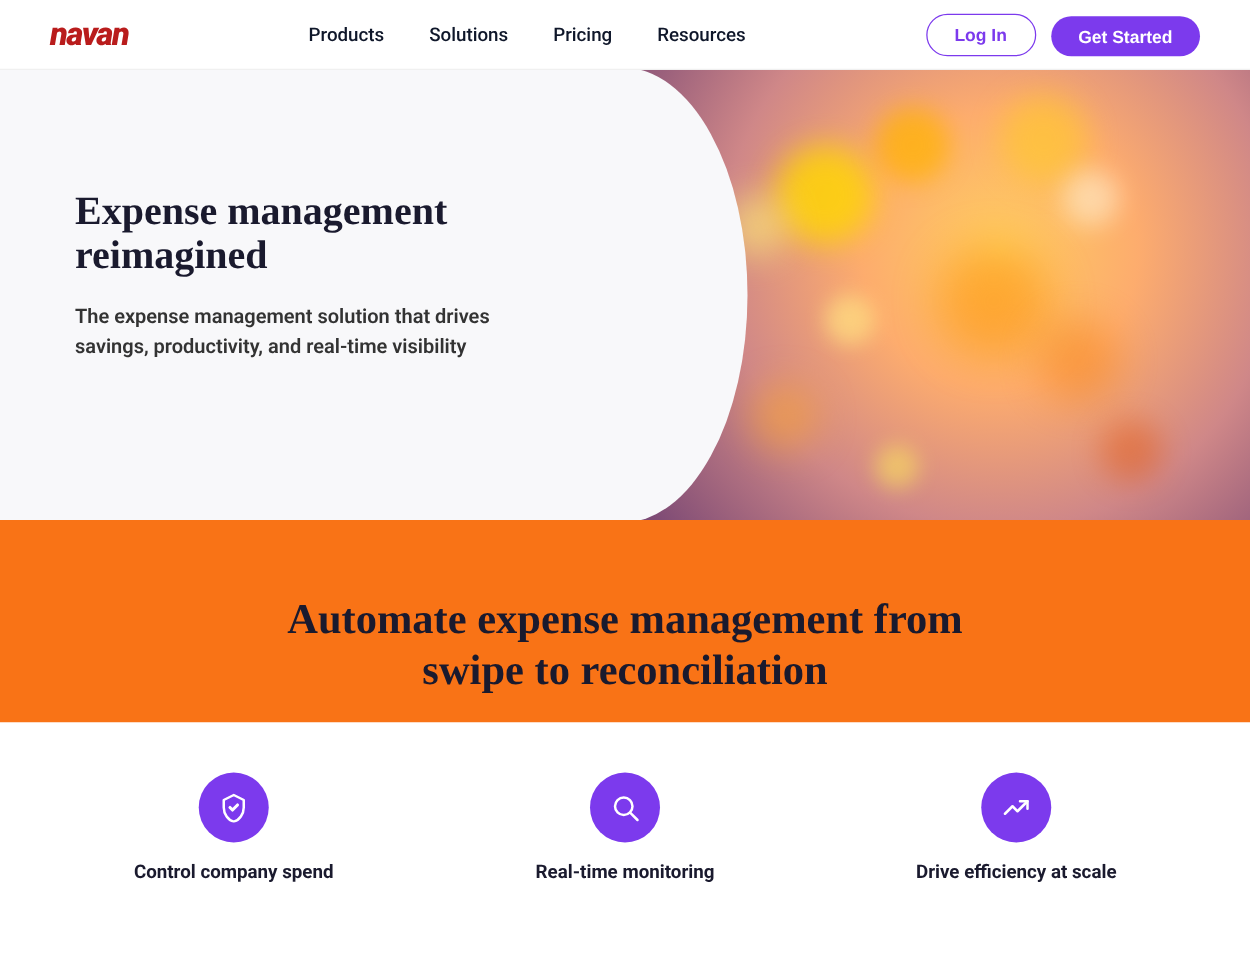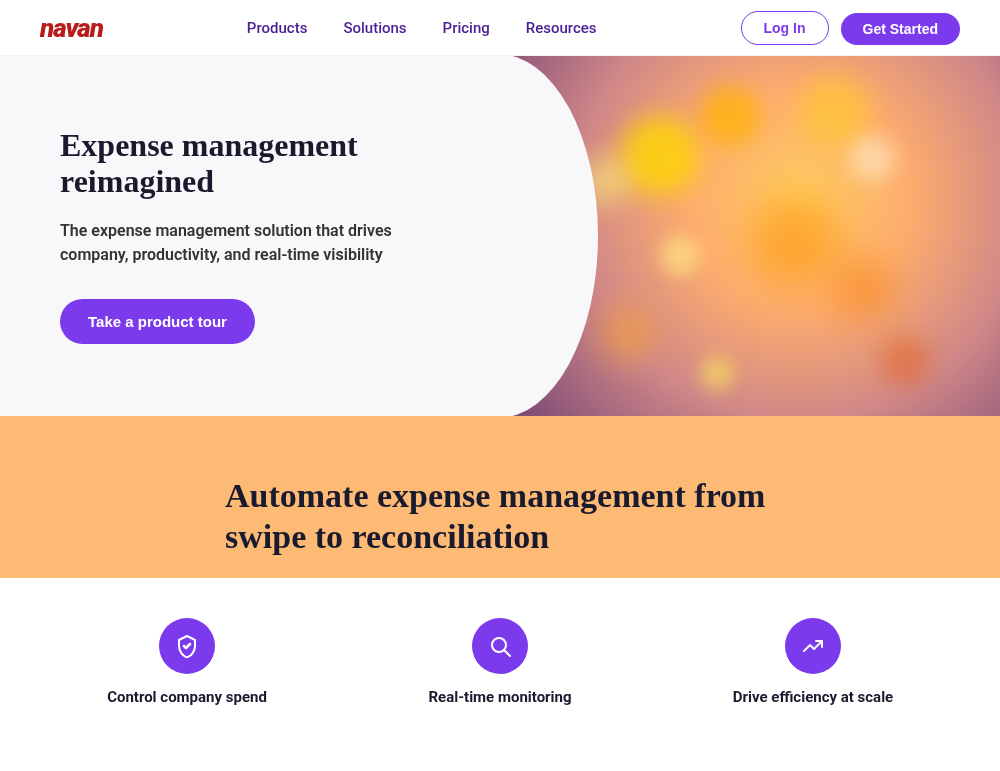--- a/index.html
+++ b/index.html
@@ -49,7 +49,7 @@
 
     .navbar-nav li a {
       text-decoration: none;
-      color: #4c1d95;
+      color: #0f172a;
       font-size: 15px;
       font-weight: 500;
     }

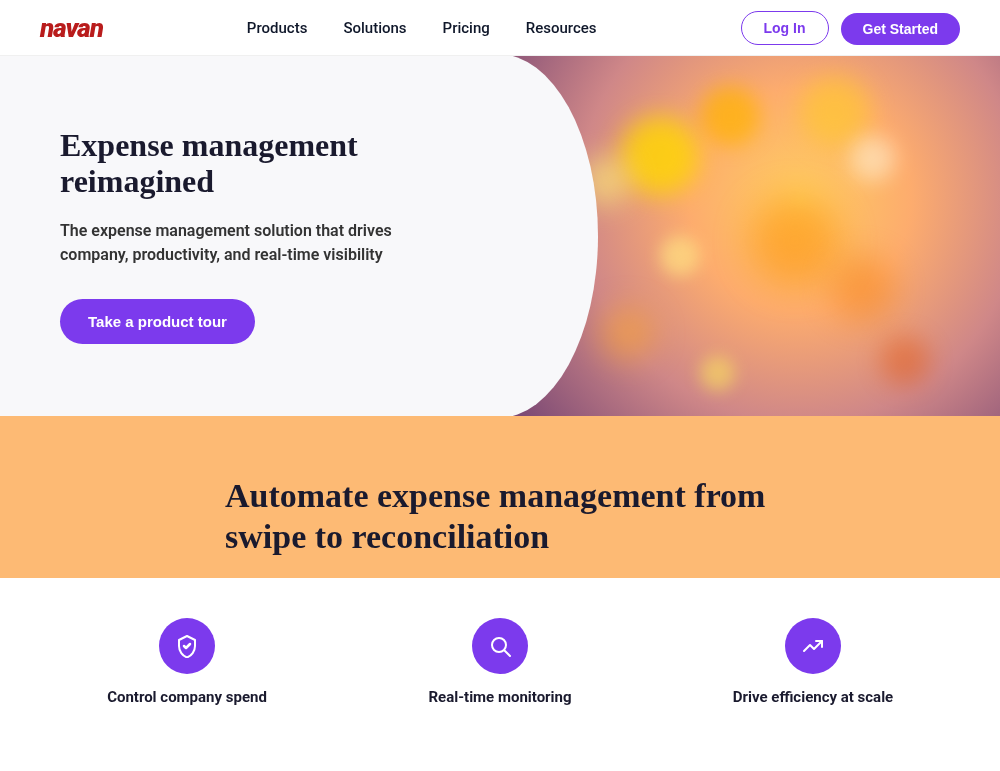--- a/index.html
+++ b/index.html
@@ -261,7 +261,7 @@
 <section class="hero">
   <div class="hero-content">
     <h1 class="hero-title">Expense management reimagined</h1>
-    <p class="hero-subtitle">The expense management solution that drives company, productivity, and real-time visibility</p>
+    <p class="hero-subtitle">The expense management solution that drives savings, productivity, and real-time visibility</p>
     <button class="btn-tour">Take a product tour</button>
   </div>
   <div class="hero-image">

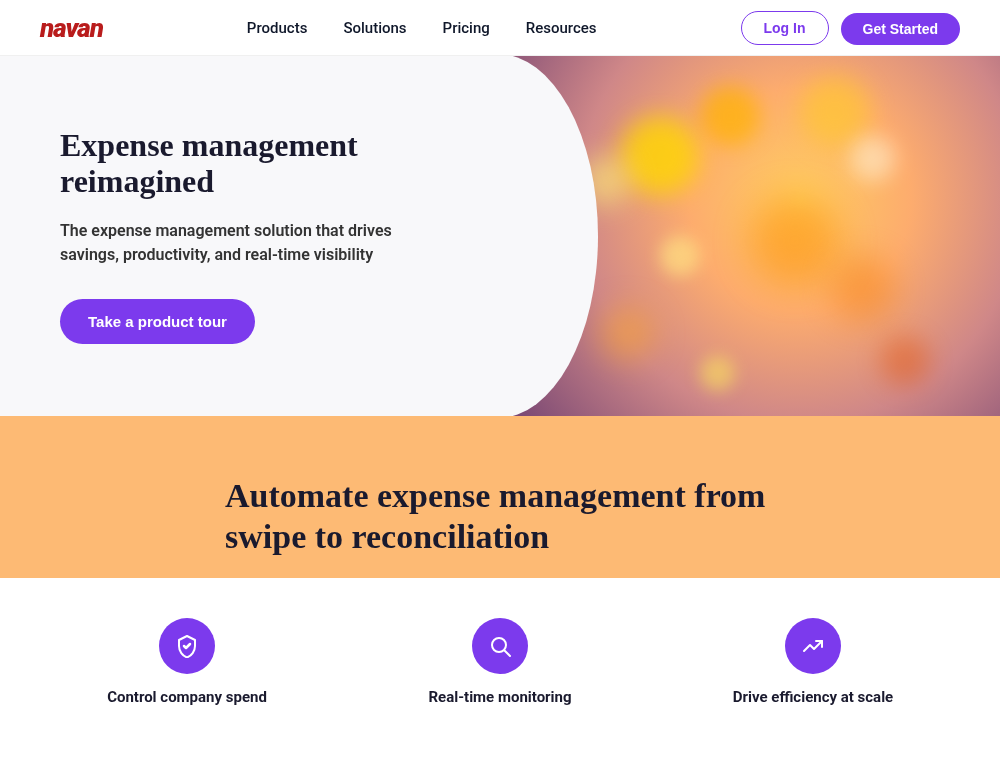--- a/index.html
+++ b/index.html
@@ -262,7 +262,6 @@
   <div class="hero-content">
     <h1 class="hero-title">Expense management reimagined</h1>
     <p class="hero-subtitle">The expense management solution that drives savings, productivity, and real-time visibility</p>
-    <button class="btn-tour">Take a product tour</button>
   </div>
   <div class="hero-image">
     <div class="hero-image-overlay">

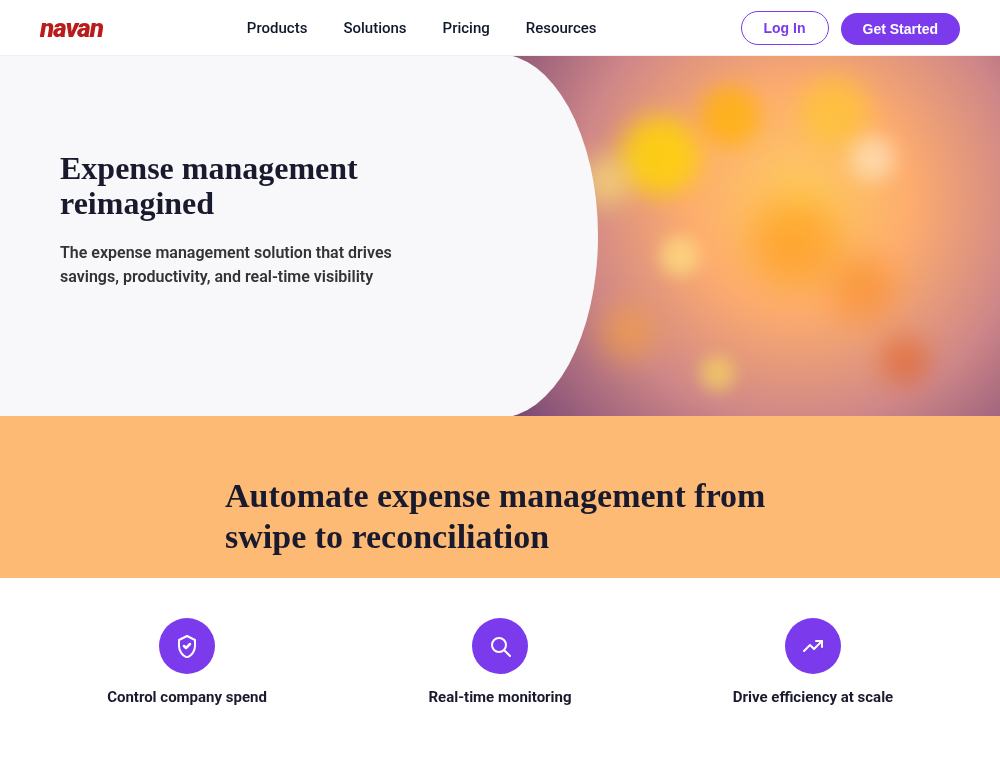--- a/index.html
+++ b/index.html
@@ -169,7 +169,8 @@
     
     .section-automate {
       padding: 60px 40px 20px;
-      background: #fdba74;
+      text-align: center;
+      background: #f97316;
     }
 
     .section-automate-title {

